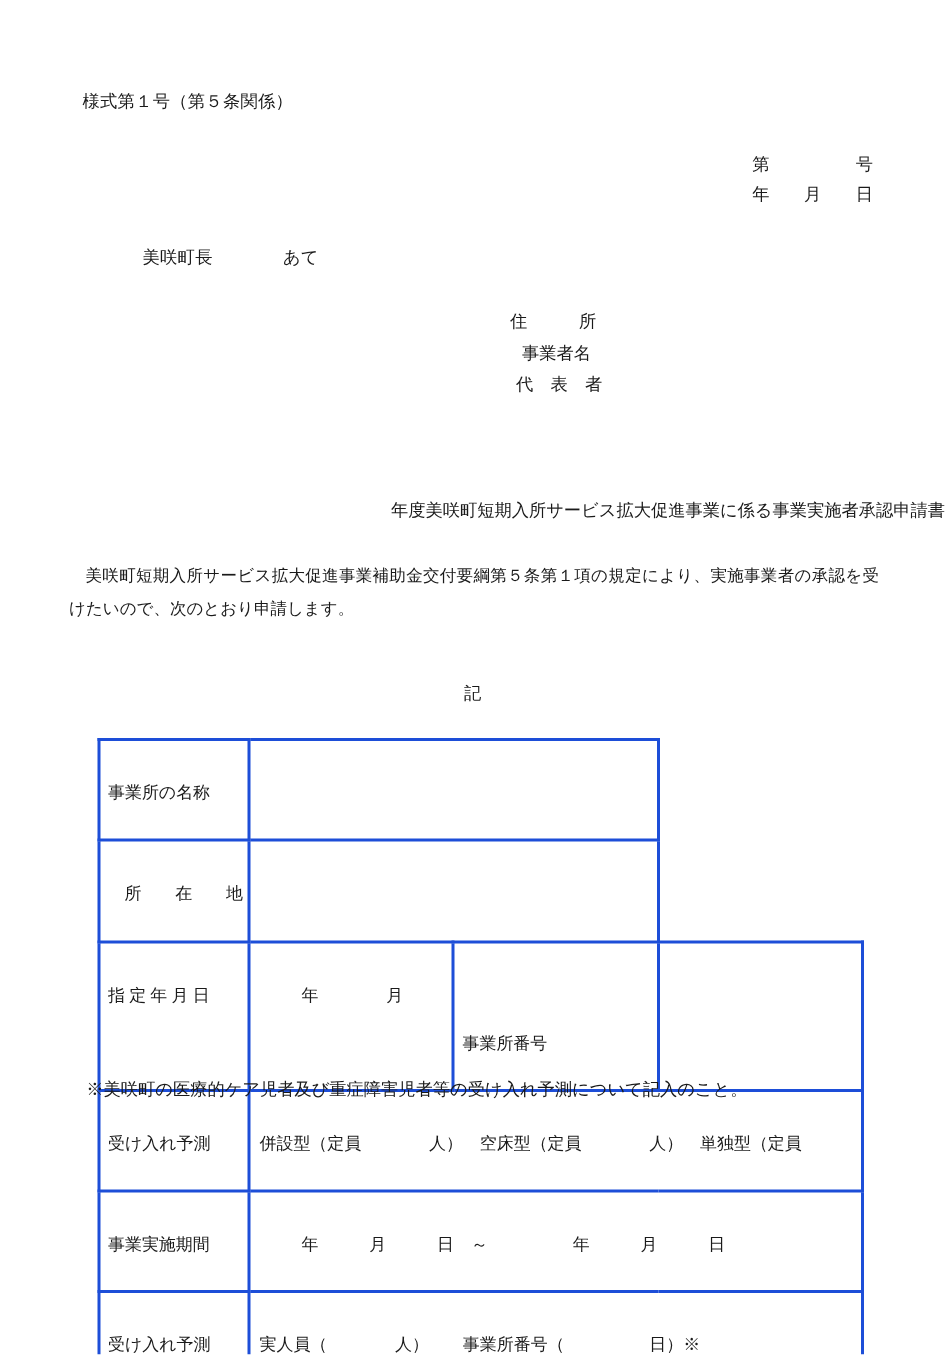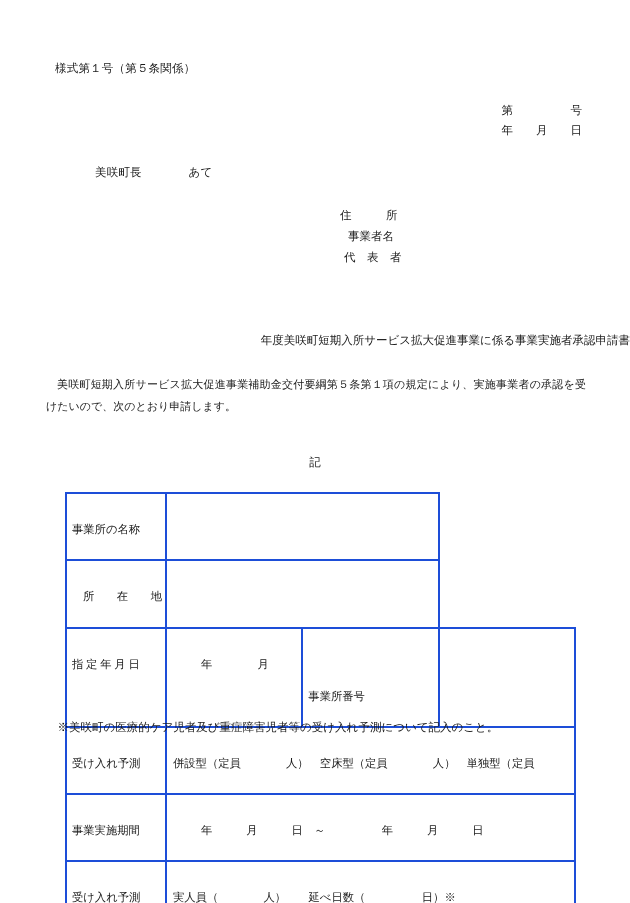--- a/index.html
+++ b/index.html
@@ -240,7 +240,7 @@
           <span class="cell-in">受け入れ予測</span>
         </td>
         <td colspan="3">
-          <span class="cell-in">実人員（　　　　人）　　延べ日数（　　　　　日）※</span>
+          <span class="cell-in">実人員（　　　　人）　　事業所番号（　　　　　日）※</span>
         </td>
       </tr>
     </tbody>

